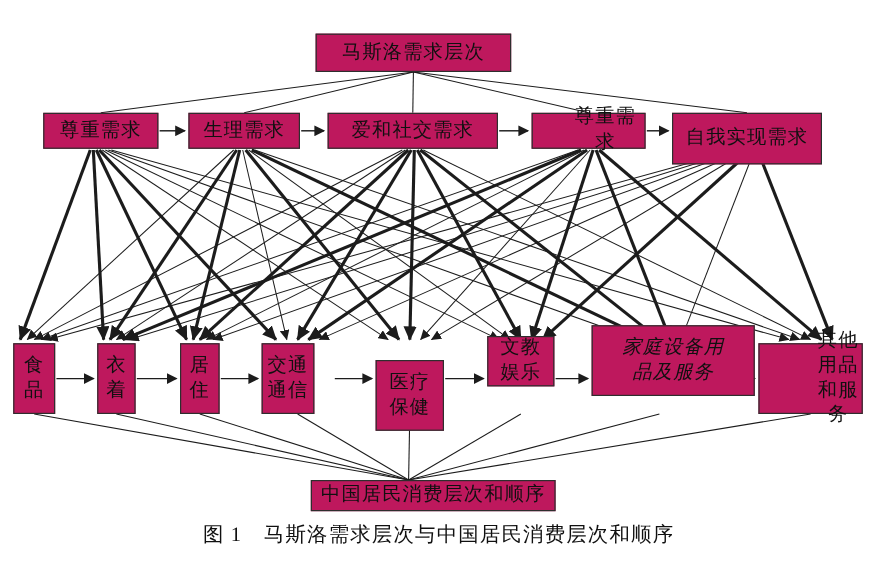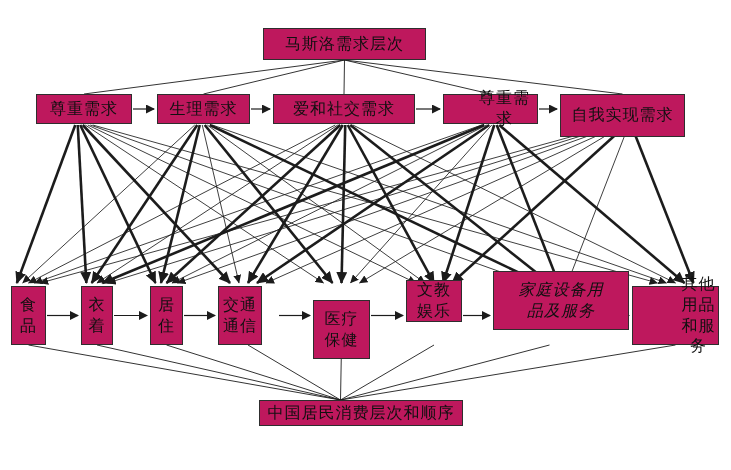--- a/index.html
+++ b/index.html
@@ -131,6 +131,7 @@
 
   <div class="node" style="left: 223px; top: 400px; width: 204px; height: 26px; margin-left: 36px;">中国居民消费层次和顺序</div>
 
+  <div class="caption">图 1　马斯洛需求层次与中国居民消费层次和顺序</div>
 </div>
 
 </body></html>

